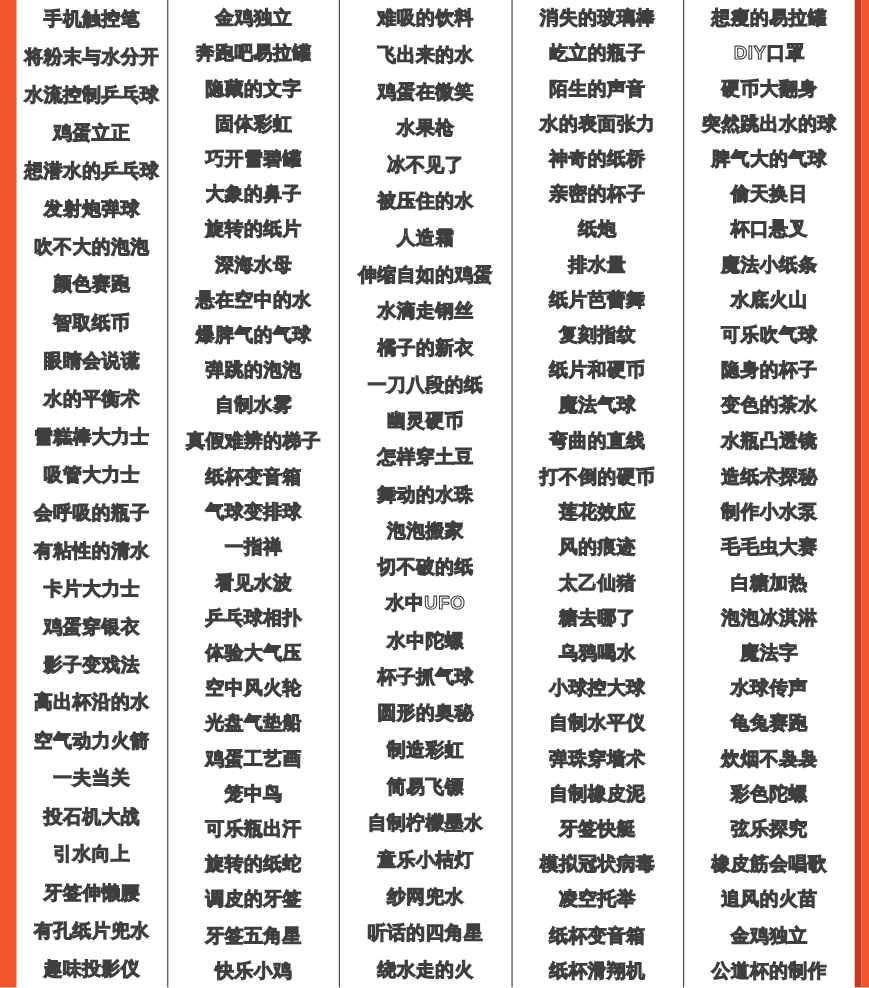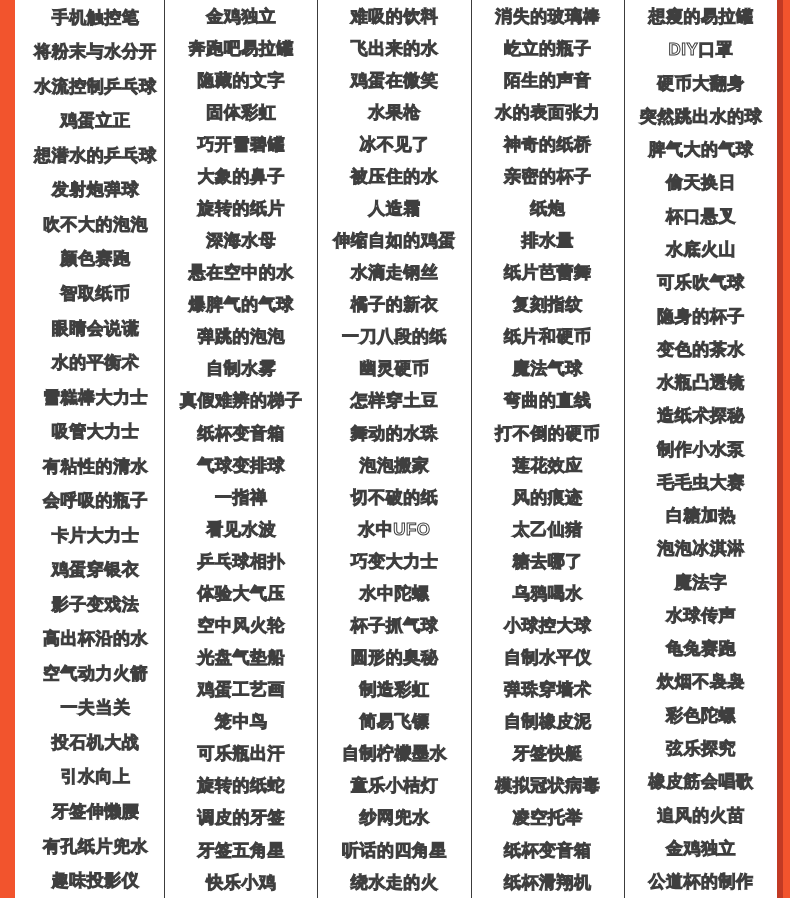--- a/index.html
+++ b/index.html
@@ -38,7 +38,7 @@
     flex: 1 1 0;
   }
   .col:not(:last-child) { border-right: 1.5px solid #3c3c3c; }
-  .col-first { flex: 0 0 137px; padding-left: 12px; }
+  .col-first { flex: 0 0 137px; }
   .item {
     flex: 1 1 0;
     display: flex;

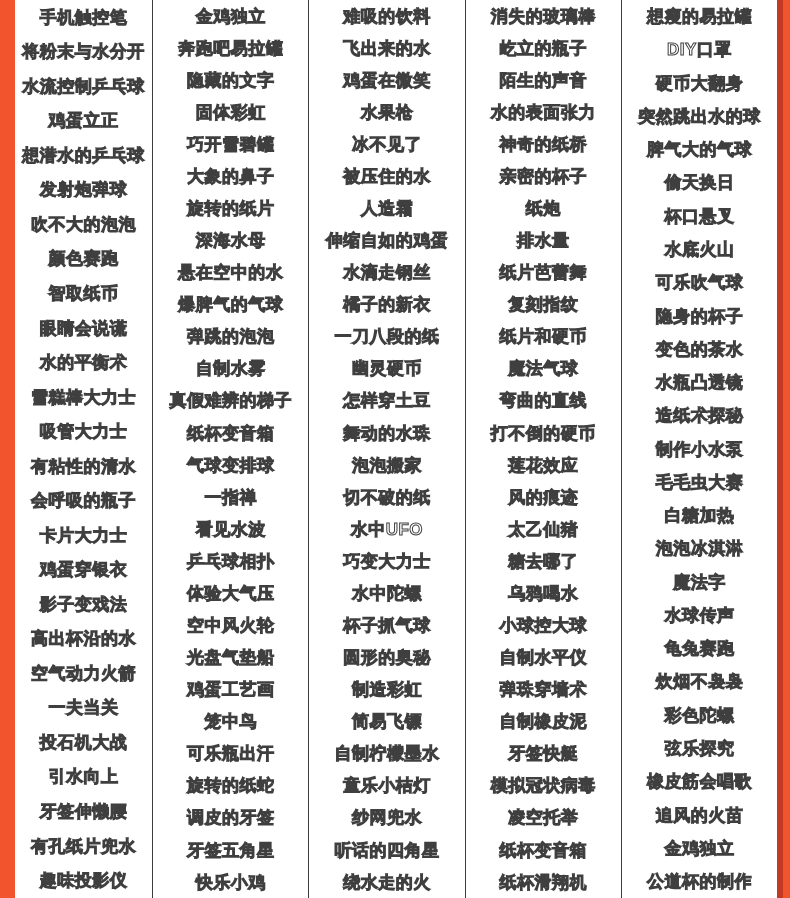--- a/index.html
+++ b/index.html
@@ -185,6 +185,7 @@
         <div class="item">脾气大的气球</div>
         <div class="item">偷天换日</div>
         <div class="item">杯口悬叉</div>
+        <div class="item">魔法小纸条</div>
         <div class="item">水底火山</div>
         <div class="item">可乐吹气球</div>
         <div class="item">隐身的杯子</div>

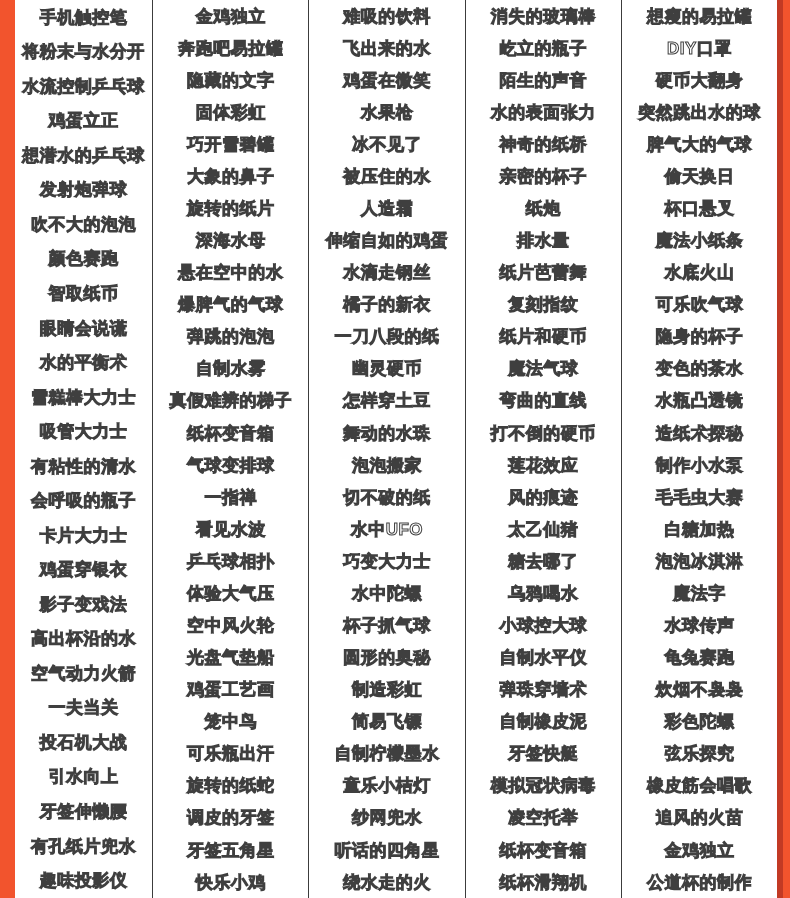--- a/index.html
+++ b/index.html
@@ -73,8 +73,8 @@
         <div class="item">水的平衡术</div>
         <div class="item">雪糕棒大力士</div>
         <div class="item">吸管大力士</div>
+        <div class="item">会呼吸的瓶子</div>
         <div class="item">有粘性的清水</div>
-        <div class="item">会呼吸的瓶子</div>
         <div class="item">卡片大力士</div>
         <div class="item">鸡蛋穿银衣</div>
         <div class="item">影子变戏法</div>

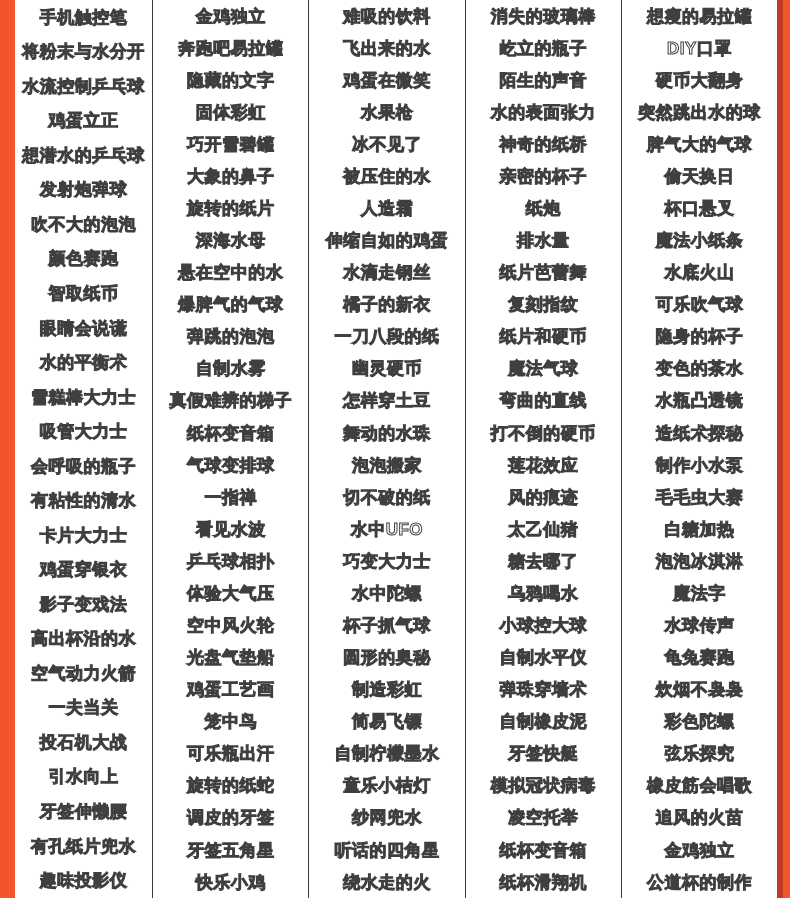--- a/index.html
+++ b/index.html
@@ -135,7 +135,6 @@
         <div class="item">泡泡搬家</div>
         <div class="item">切不破的纸</div>
         <div class="item">水中UFO</div>
-        <div class="item">巧变大力士</div>
         <div class="item">水中陀螺</div>
         <div class="item">杯子抓气球</div>
         <div class="item">圆形的奥秘</div>

